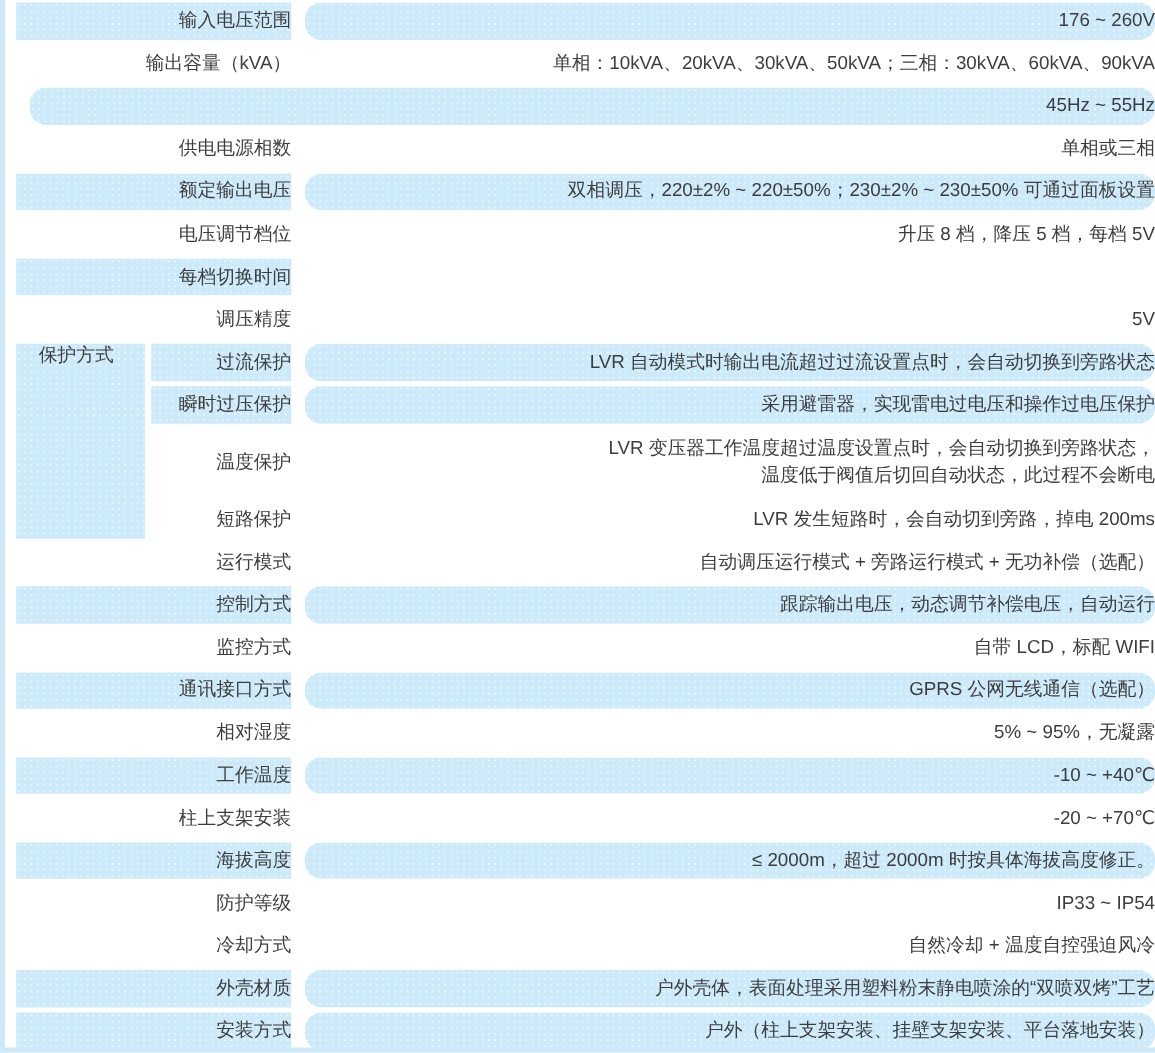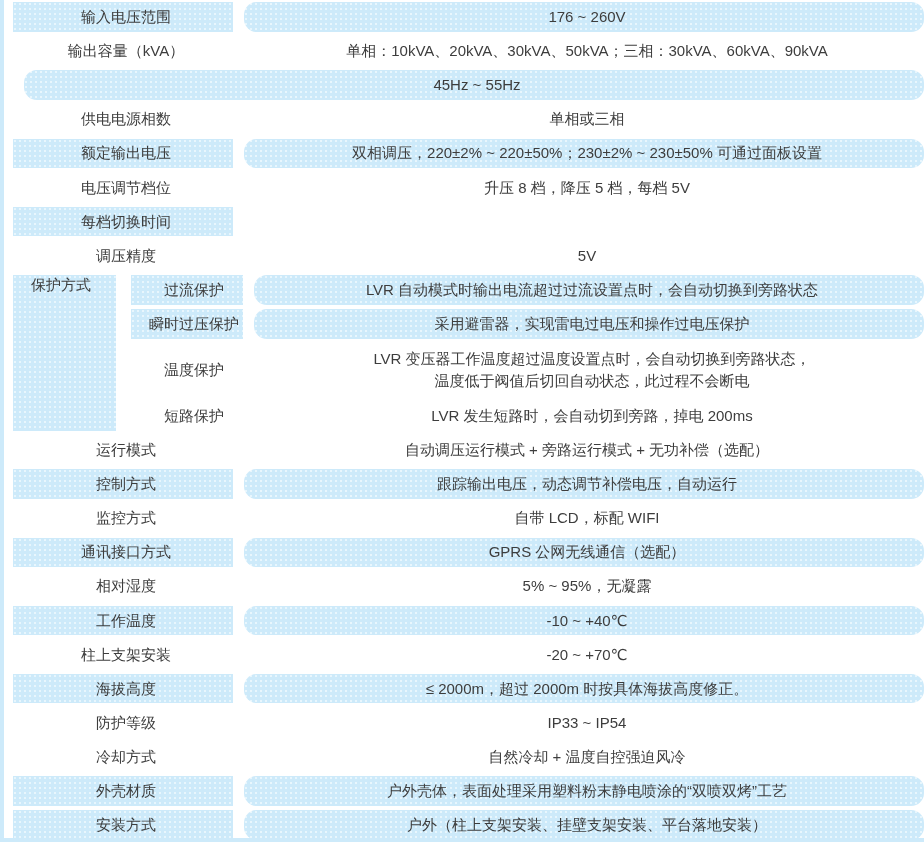--- a/index.html
+++ b/index.html
@@ -21,7 +21,7 @@
   .row{display:flex;height:34.1px;}
   .cell{
     margin:2.3px 0;
-    display:flex;flex-direction:column;justify-content:center;align-items:center;
+    display:flex;flex-direction:column;justify-content:center;align-items:flex-end;
     box-sizing:border-box;background:transparent;
   }
   .blue-bg{

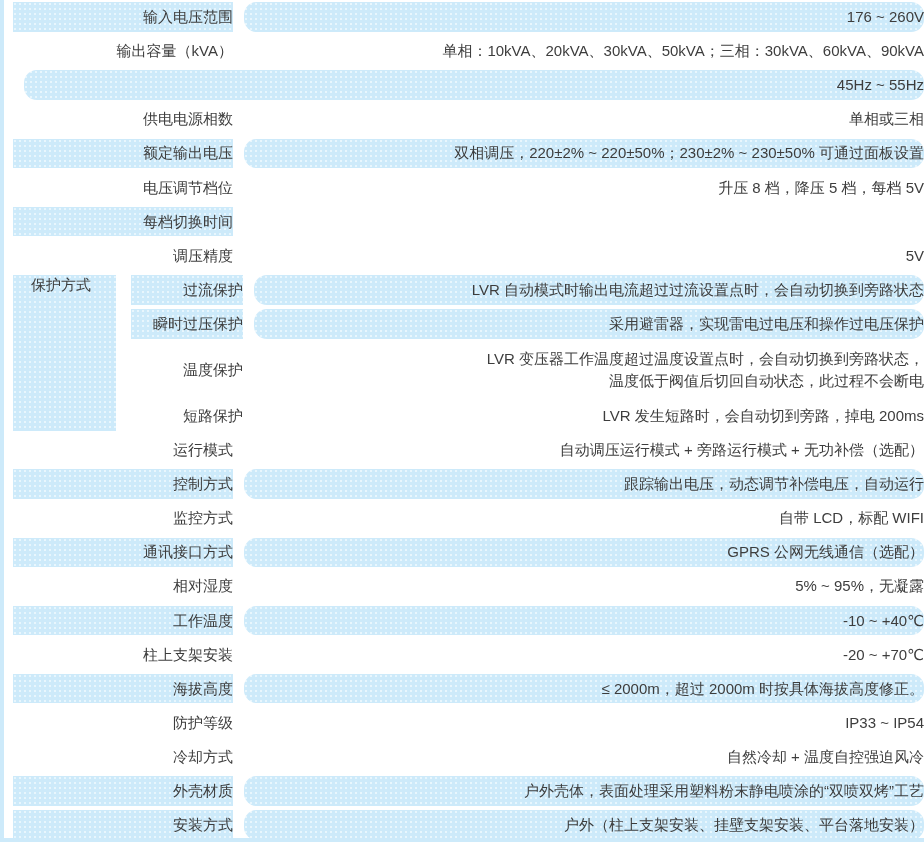--- a/index.html
+++ b/index.html
@@ -41,7 +41,7 @@
     display:flex;align-items:flex-start;
   }
   .group-rows{flex:1;margin-left:5px;display:flex;flex-direction:column;}
-  .sub-row{display:flex;height:34.1px;margin-left:10px;}
+  .sub-row{display:flex;height:34.1px;}
   .sub-row.double{height:58px;}
   .sub-label-cell{width:112px;padding-left:14px;}
 </style>

